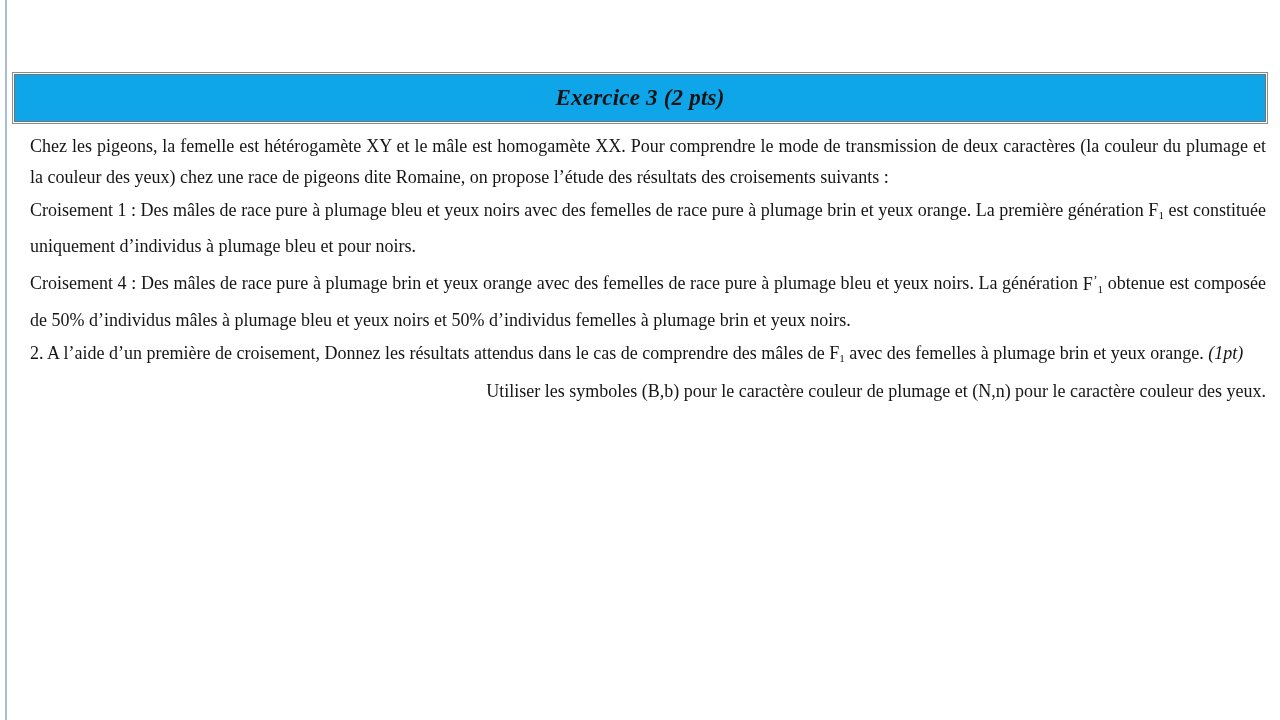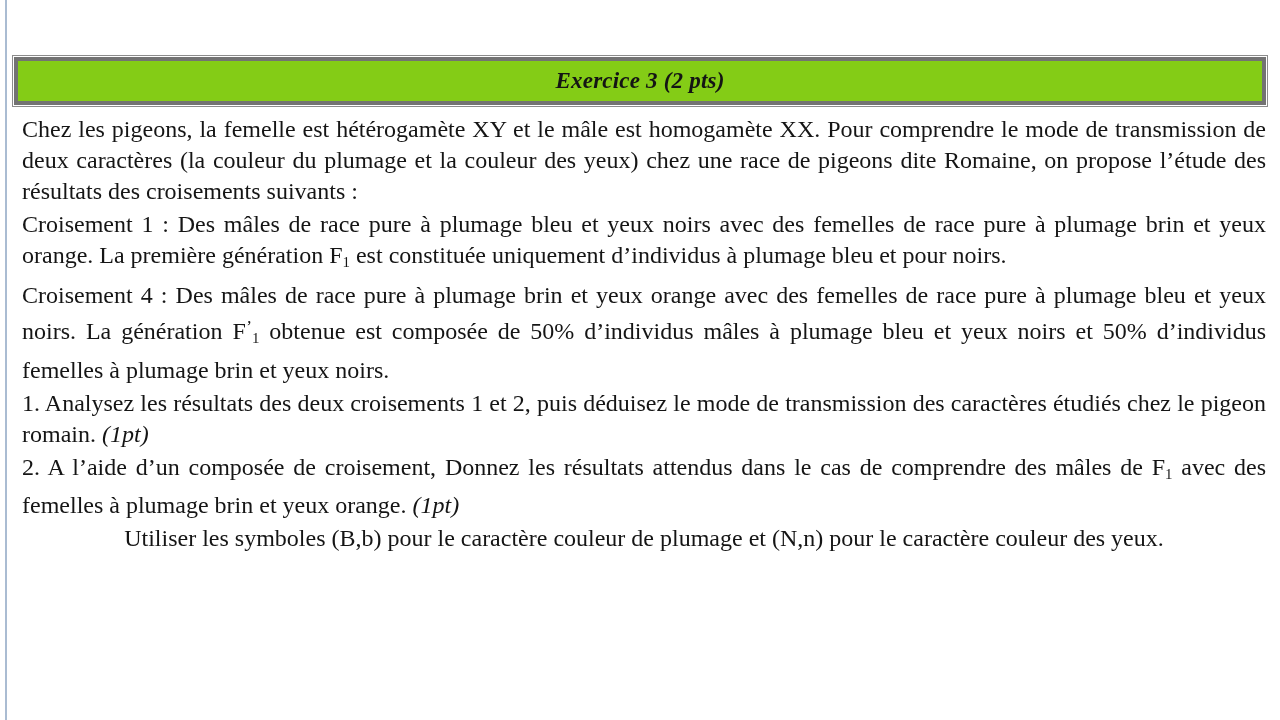--- a/index.html
+++ b/index.html
@@ -41,16 +41,16 @@
 
   
   .title-box {
-    margin-top: 57px;
+    margin-top: 74px;
     height: 48px;
-    border: 4px solid #737373;
+    border: 1px solid #737373;
     outline: 1px solid #8c8c8c;
     outline-offset: 1px;
     box-sizing: border-box;
     display: flex;
     align-items: center;
     justify-content: center;
-    background: #84cc16;
+    background: #0ea5e9;
   }
   .title-text {
     font-weight: bold;

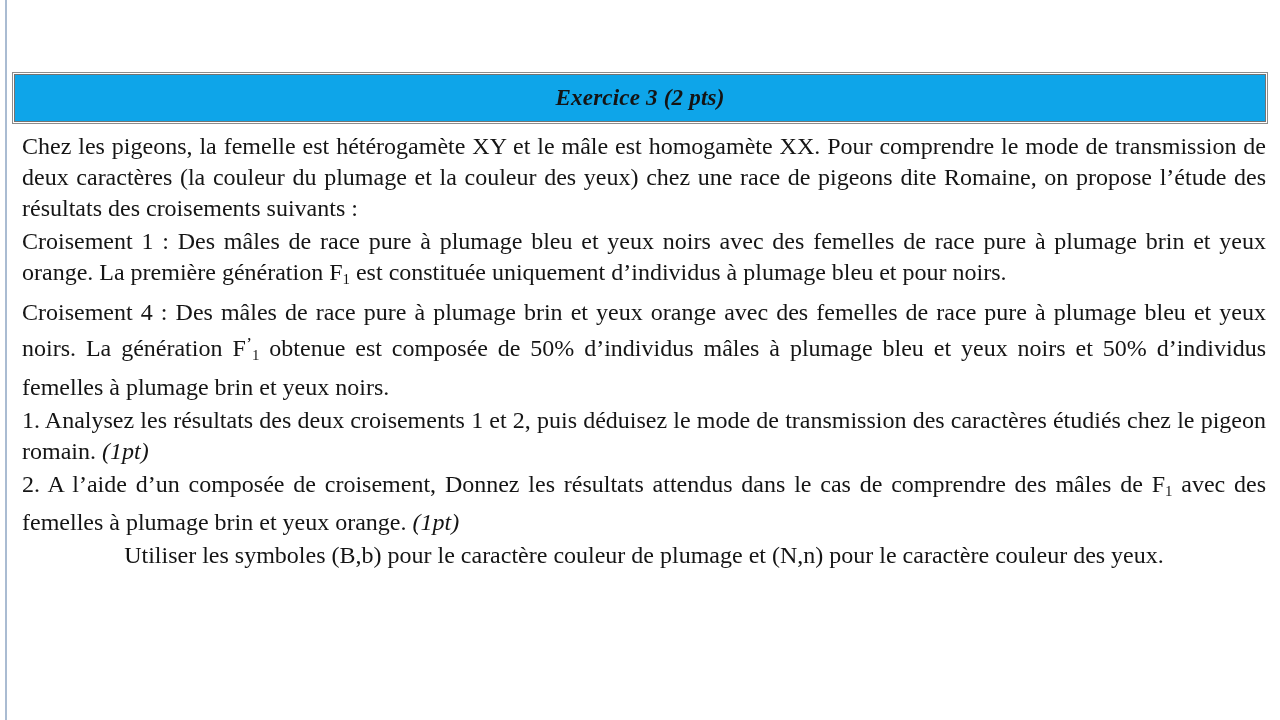--- a/index.html
+++ b/index.html
@@ -65,8 +65,8 @@
     margin-top: 9px;
   }
   p.para {
-    margin: 0 0 2px 8px;
-    font-size: 24px;
+    margin: 0 0 2px 16px;
+    font-size: 18px;
     line-height: 31px;
     text-align: justify;
     text-justify: inter-word;

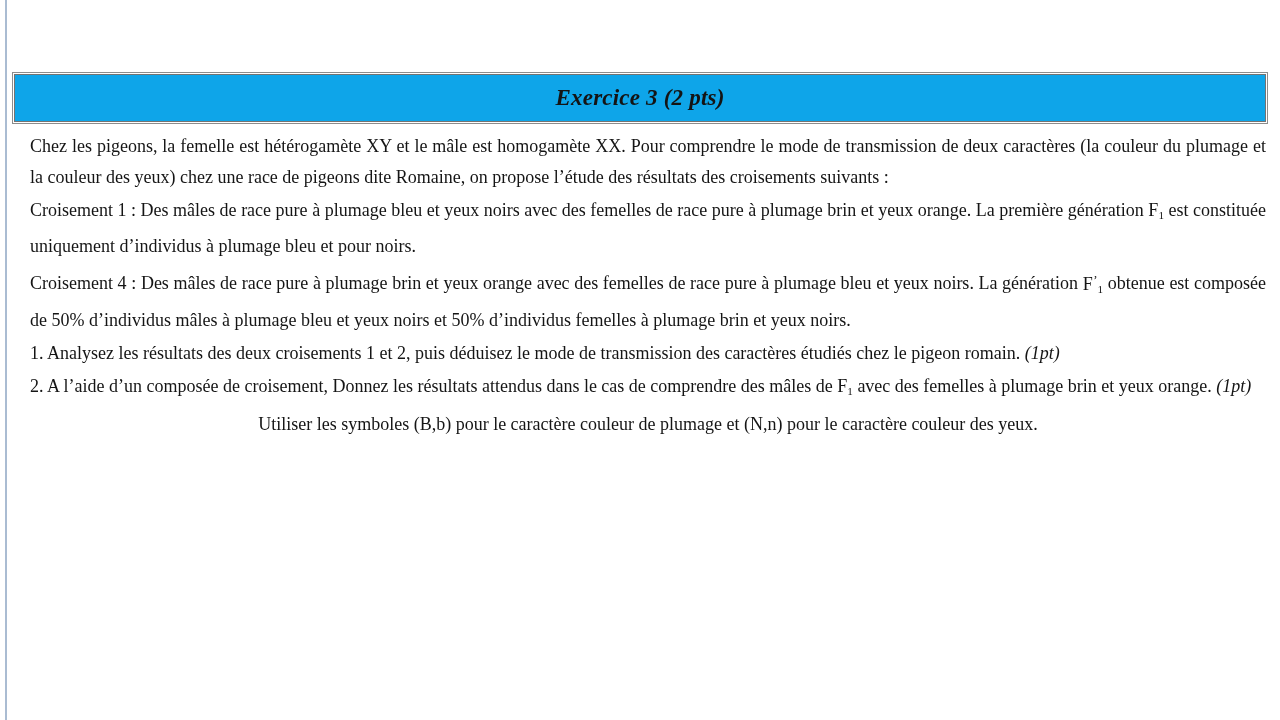--- a/index.html
+++ b/index.html
@@ -117,10 +117,6 @@
         <b>Croisement 4 :</b><span> Des mâles de race pure à plumage brin et yeux orange avec des femelles de race pure à plumage bleu et yeux noirs. La génération </span><span><span>F</span><span class="prime">’</span><span class="sub">1</span></span><span> obtenue est composée de 50% d’individus mâles à plumage bleu et yeux noirs et 50% d’individus femelles à plumage brin et yeux noirs.</span>
       </p>
 
-      <p class="para">
-        <b>1.</b>
-        <b>Analysez</b><span> les résultats des deux croisements 1 et 2, puis </span><b>déduisez</b><span> le mode de transmission des caractères étudiés chez le pigeon romain. </span><i>(1pt)</i>
-      </p>
 
       <p class="para">
         <b>2.</b>

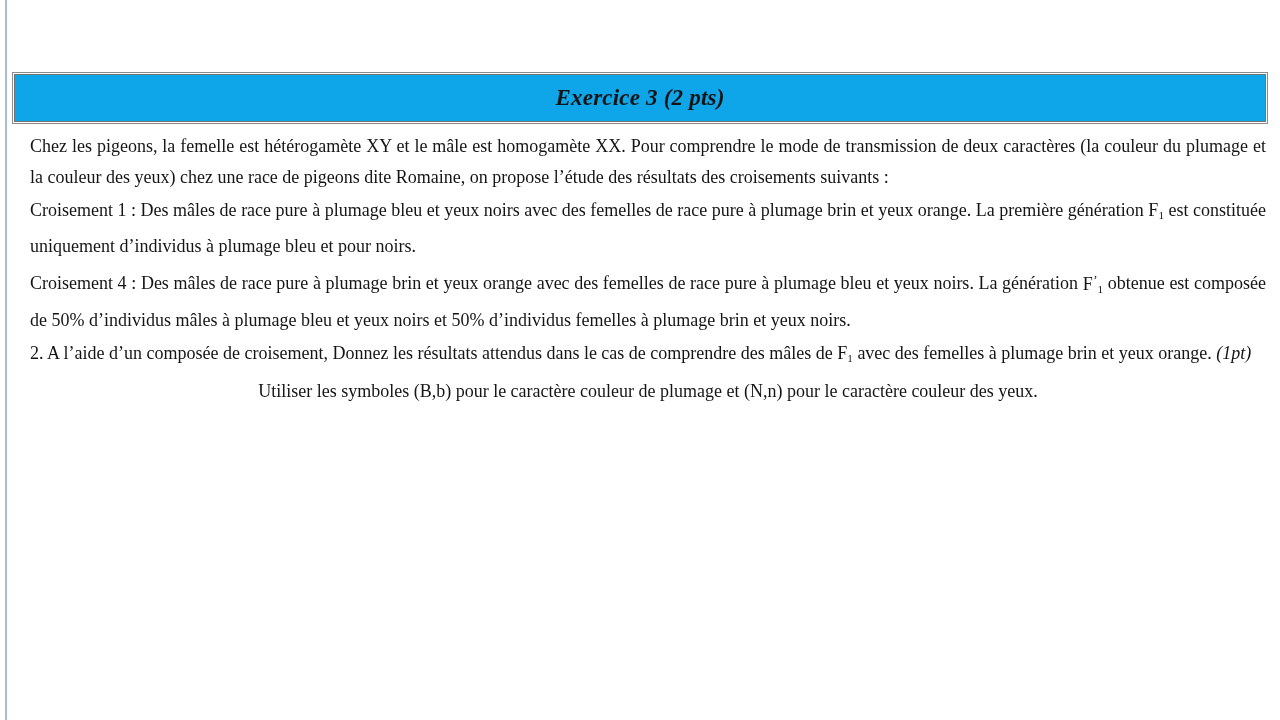--- a/index.html
+++ b/index.html
@@ -120,7 +120,7 @@
 
       <p class="para">
         <b>2.</b>
-        <b>A l’aide</b><span> d’un composée de croisement, </span><b>Donnez</b><span> les résultats attendus  dans le cas de comprendre des mâles de </span><span><span>F</span><span class="sub">1</span></span><span> avec des femelles à plumage brin et yeux orange. </span><i>(1pt)</i>
+        <b>A l’aide</b><span> d’un première de croisement, </span><b>Donnez</b><span> les résultats attendus  dans le cas de comprendre des mâles de </span><span><span>F</span><span class="sub">1</span></span><span> avec des femelles à plumage brin et yeux orange. </span><i>(1pt)</i>
       </p>
 
       <p class="para last-left">

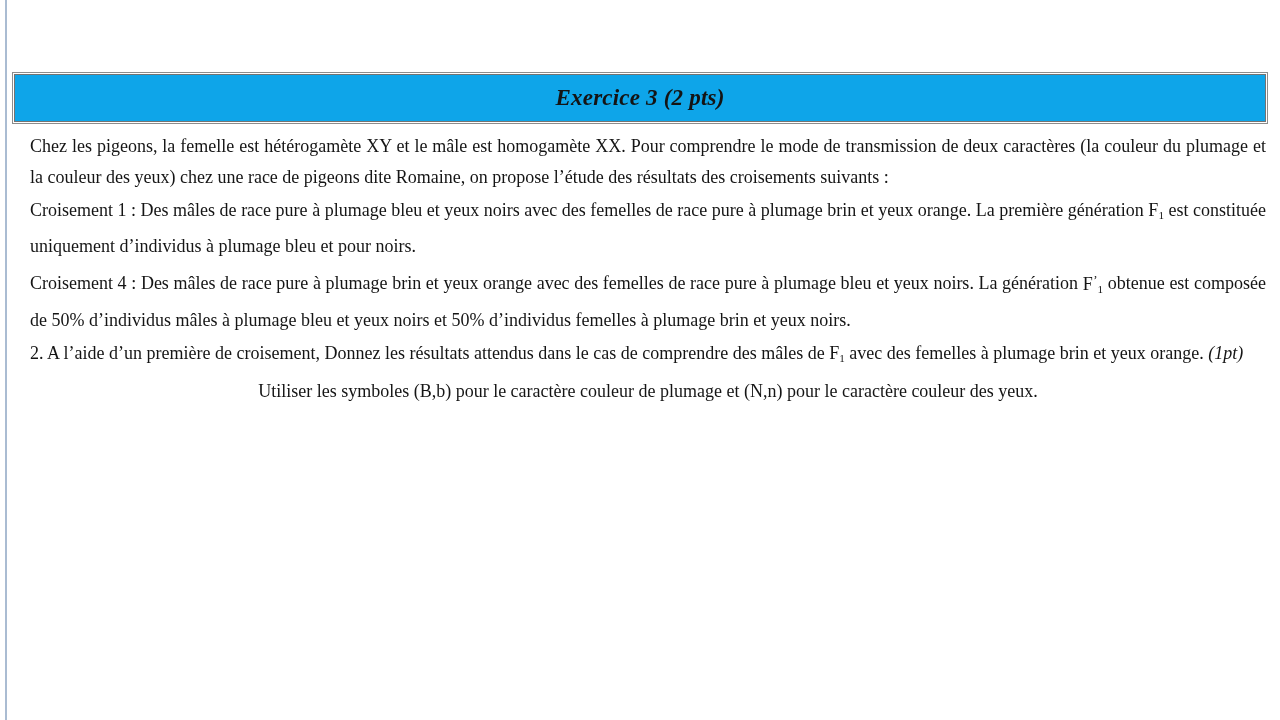--- a/index.html
+++ b/index.html
@@ -74,7 +74,7 @@
     hyphens: none;
   }
   p.para.last-left {
-    text-align: center;
+    text-align: right;
   }
   b, strong { font-weight: normal; }
   i, em { font-style: italic; }

